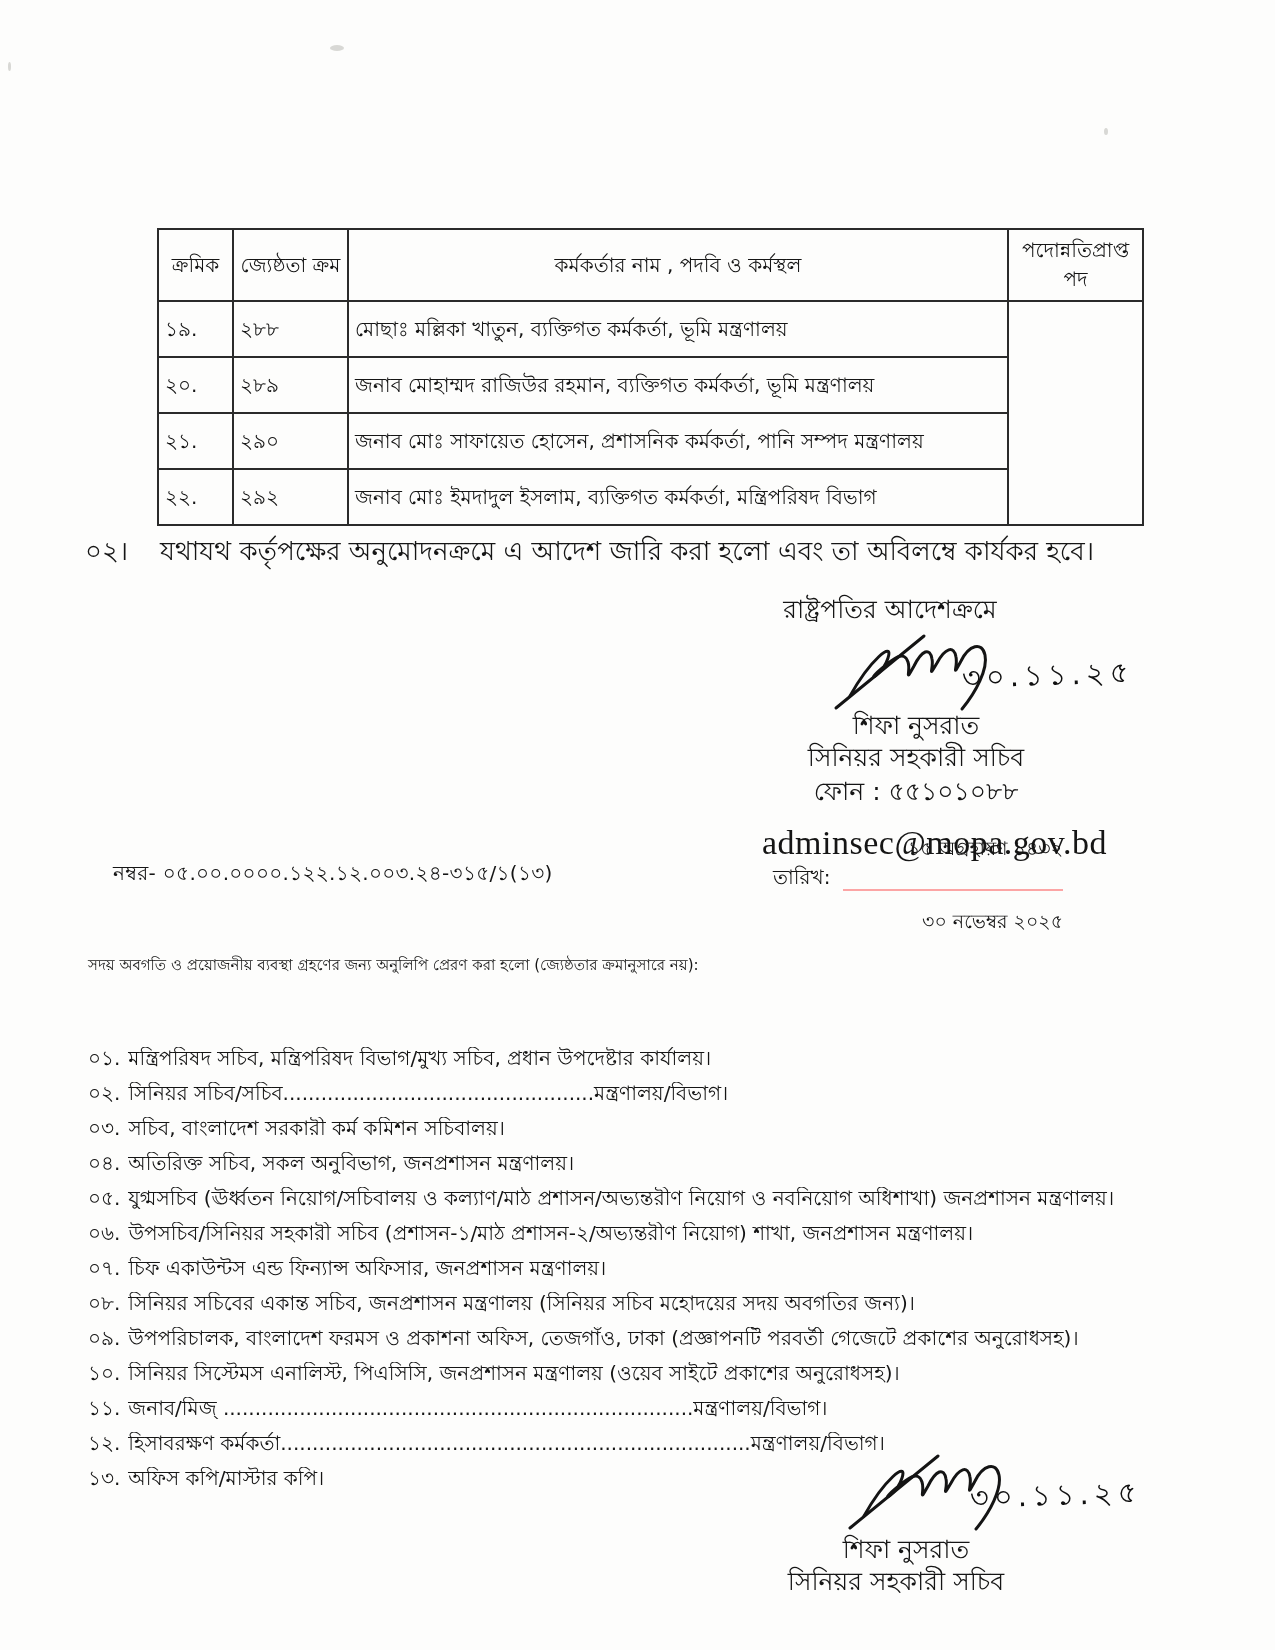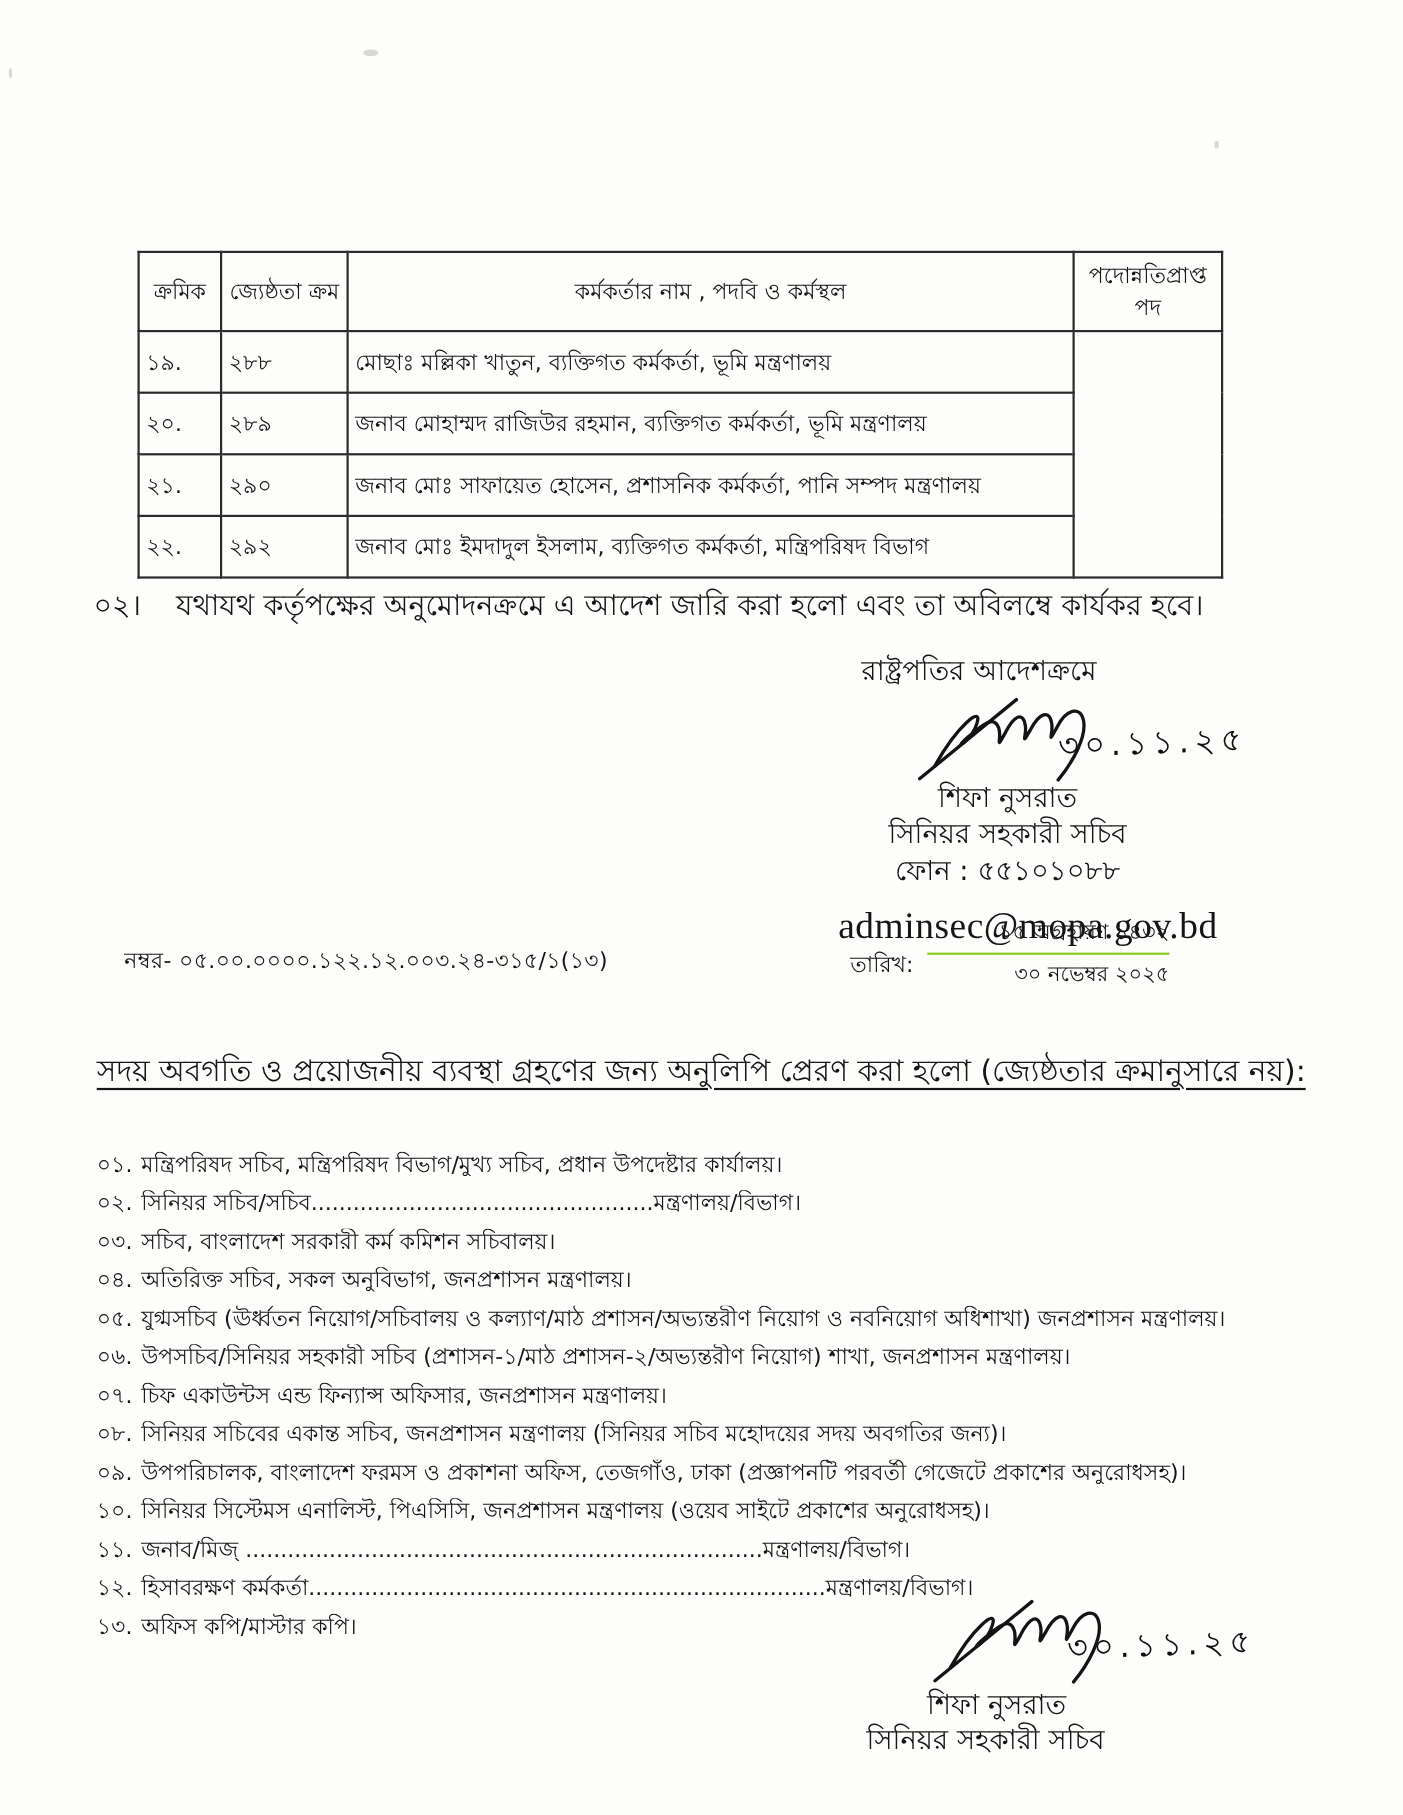--- a/index.html
+++ b/index.html
@@ -17,7 +17,7 @@
   
   table.officers{
     border-collapse:collapse;table-layout:fixed;
-    width:985px;background:transparent;
+    width:985px;background:transparent;margin-left:32px;
   }
   table.officers td,table.officers th{
     border:2px solid #2b2b2b;

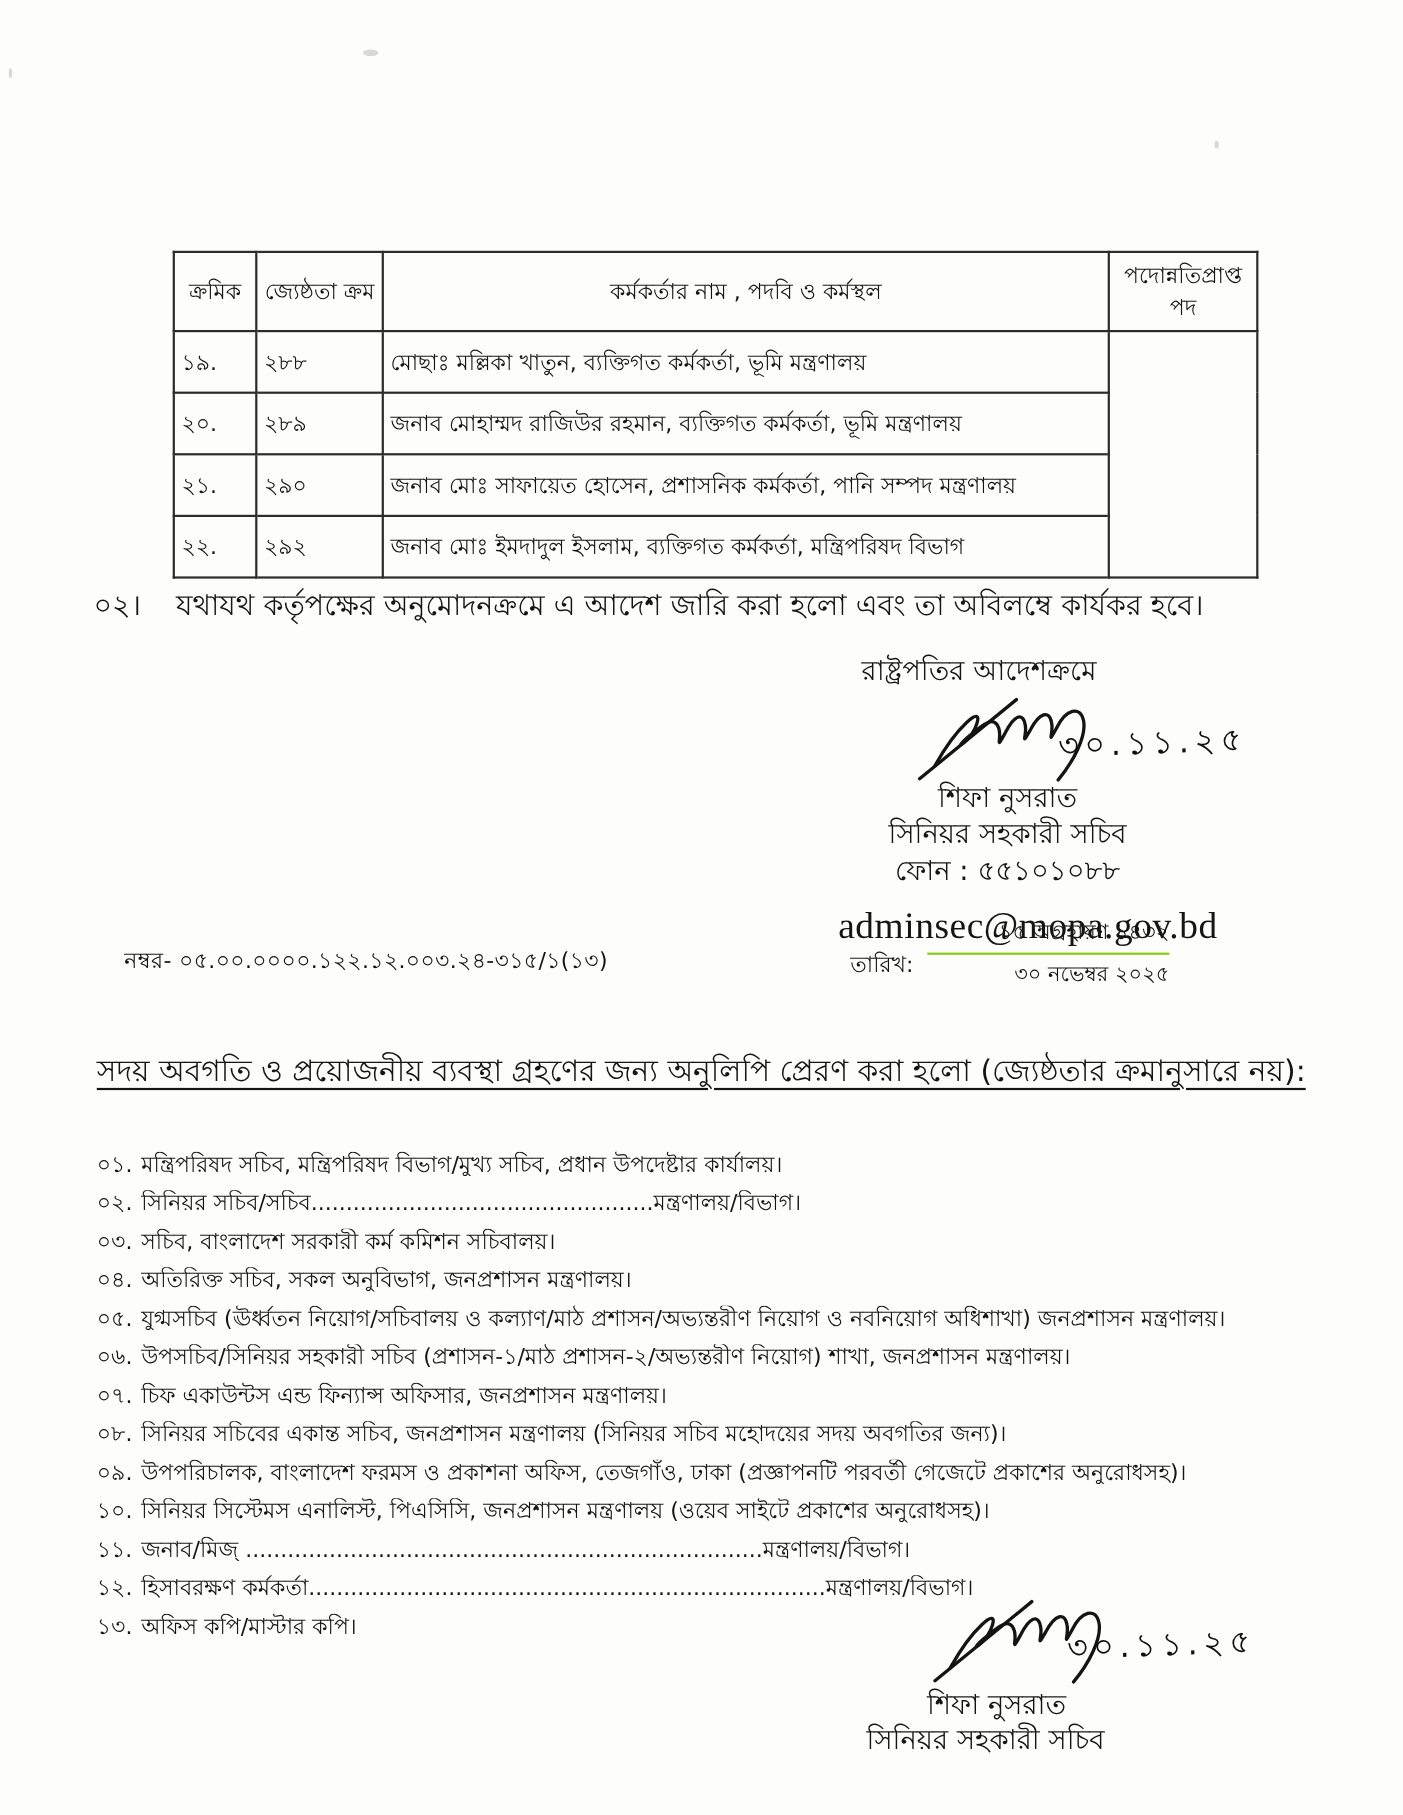--- a/index.html
+++ b/index.html
@@ -50,7 +50,7 @@
   .memo-no{font-size:20px;letter-spacing:.3px;}
   .date-stack{width:220px;text-align:right;font-size:19px;line-height:1.3;}
   .date-stack .top{padding-bottom:5px;}
-  .date-stack .bottom{border-top:2px solid #84cc16;padding-top:6px;}
+  .date-stack .bottom{border-top:2px solid #fca5a5;padding-top:18px;margin-top:23px;}
 
   
   .dist-head{

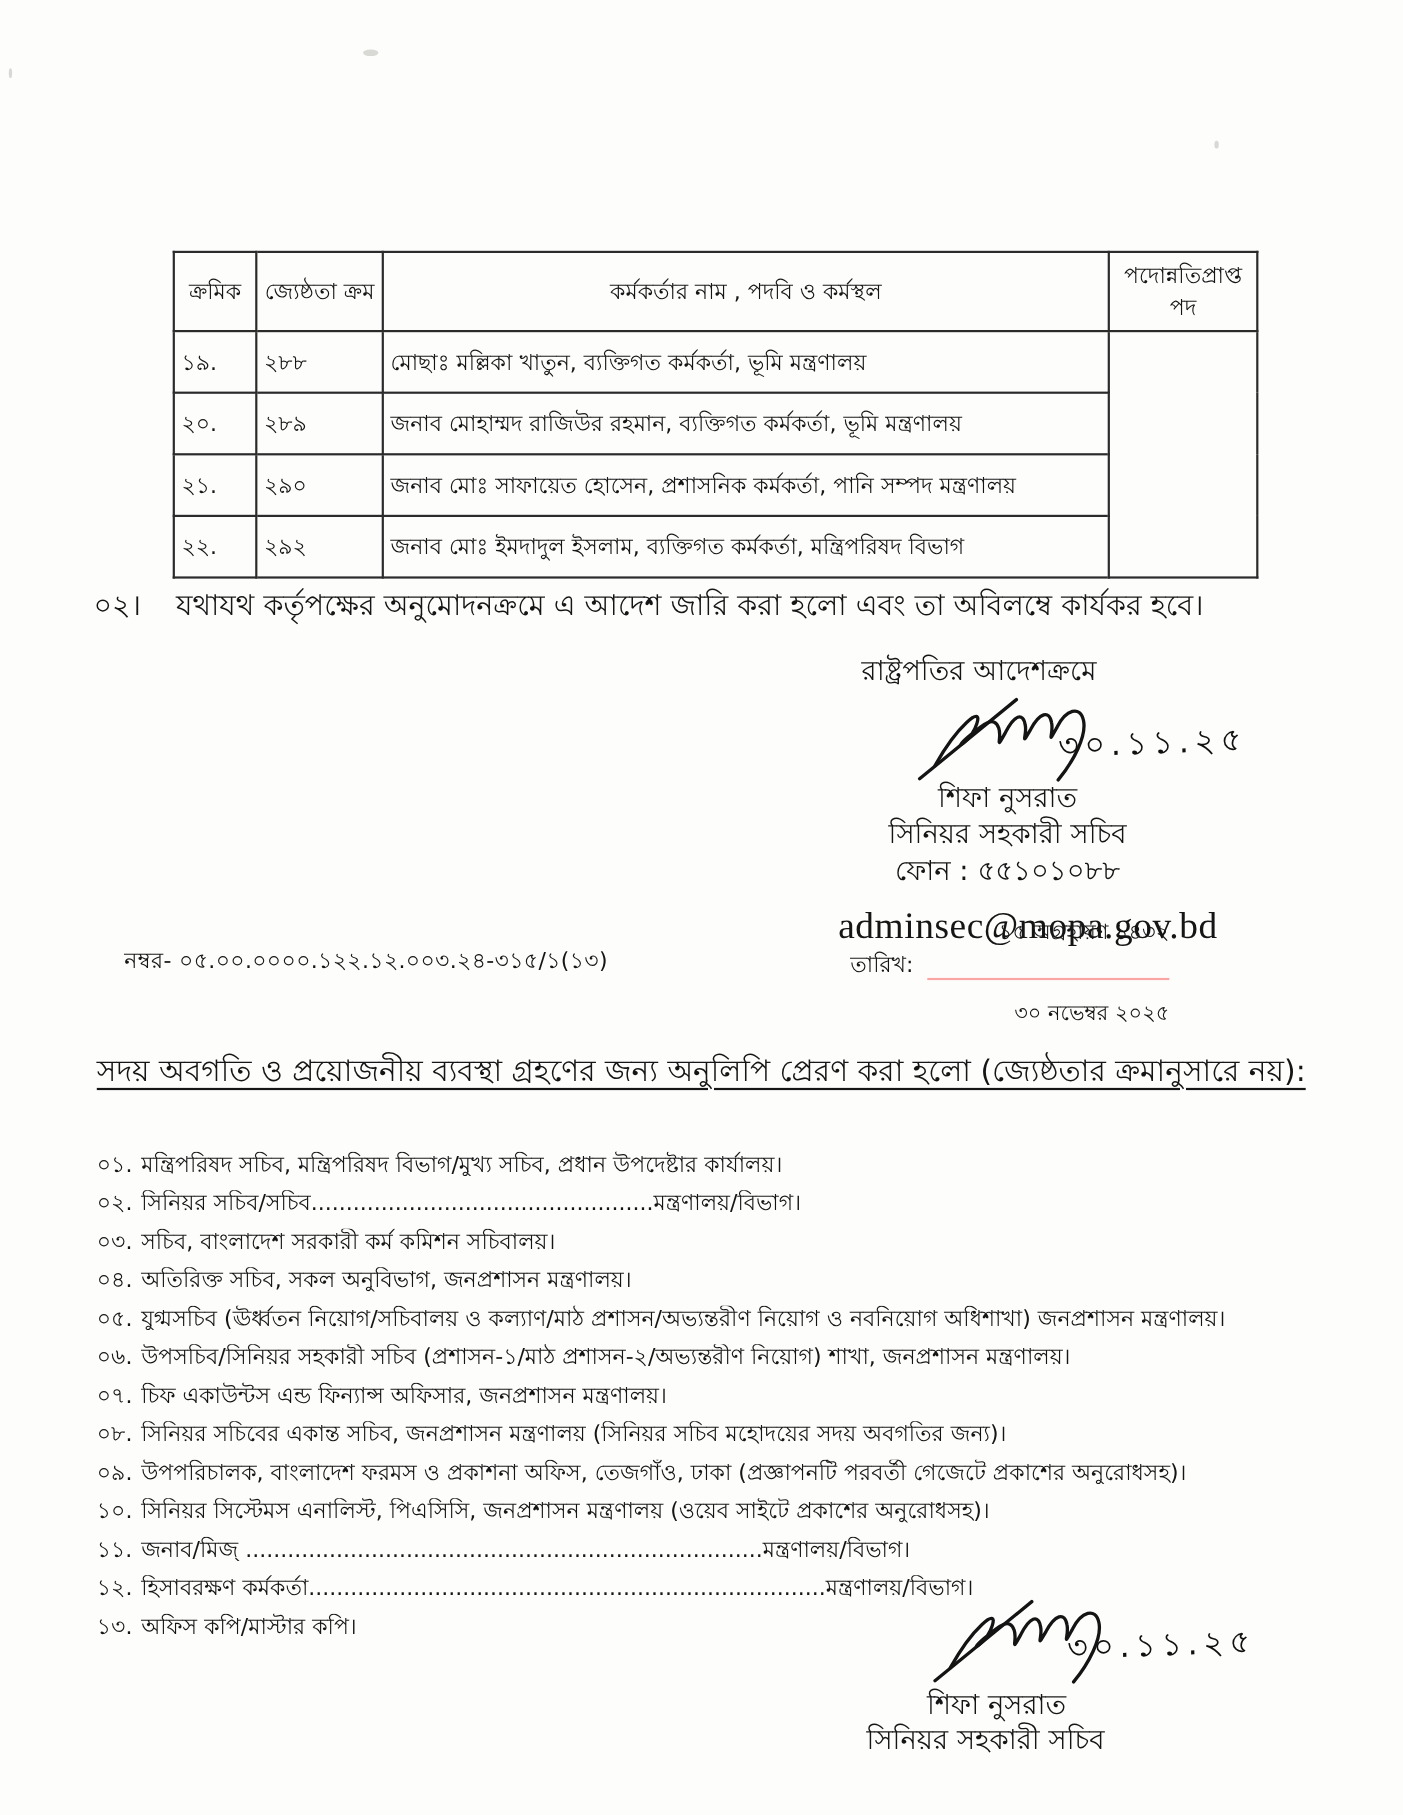--- a/index.html
+++ b/index.html
@@ -54,8 +54,8 @@
 
   
   .dist-head{
-    font-size:27px;
-    text-decoration:underline;text-underline-offset:6px;
+    font-size:15px;
+    text-underline-offset:6px;
     text-decoration-thickness:1.5px;
   }
   .dist-list{display:flex;flex-direction:column;gap:13px;width:1130px;margin-top:44px;}

